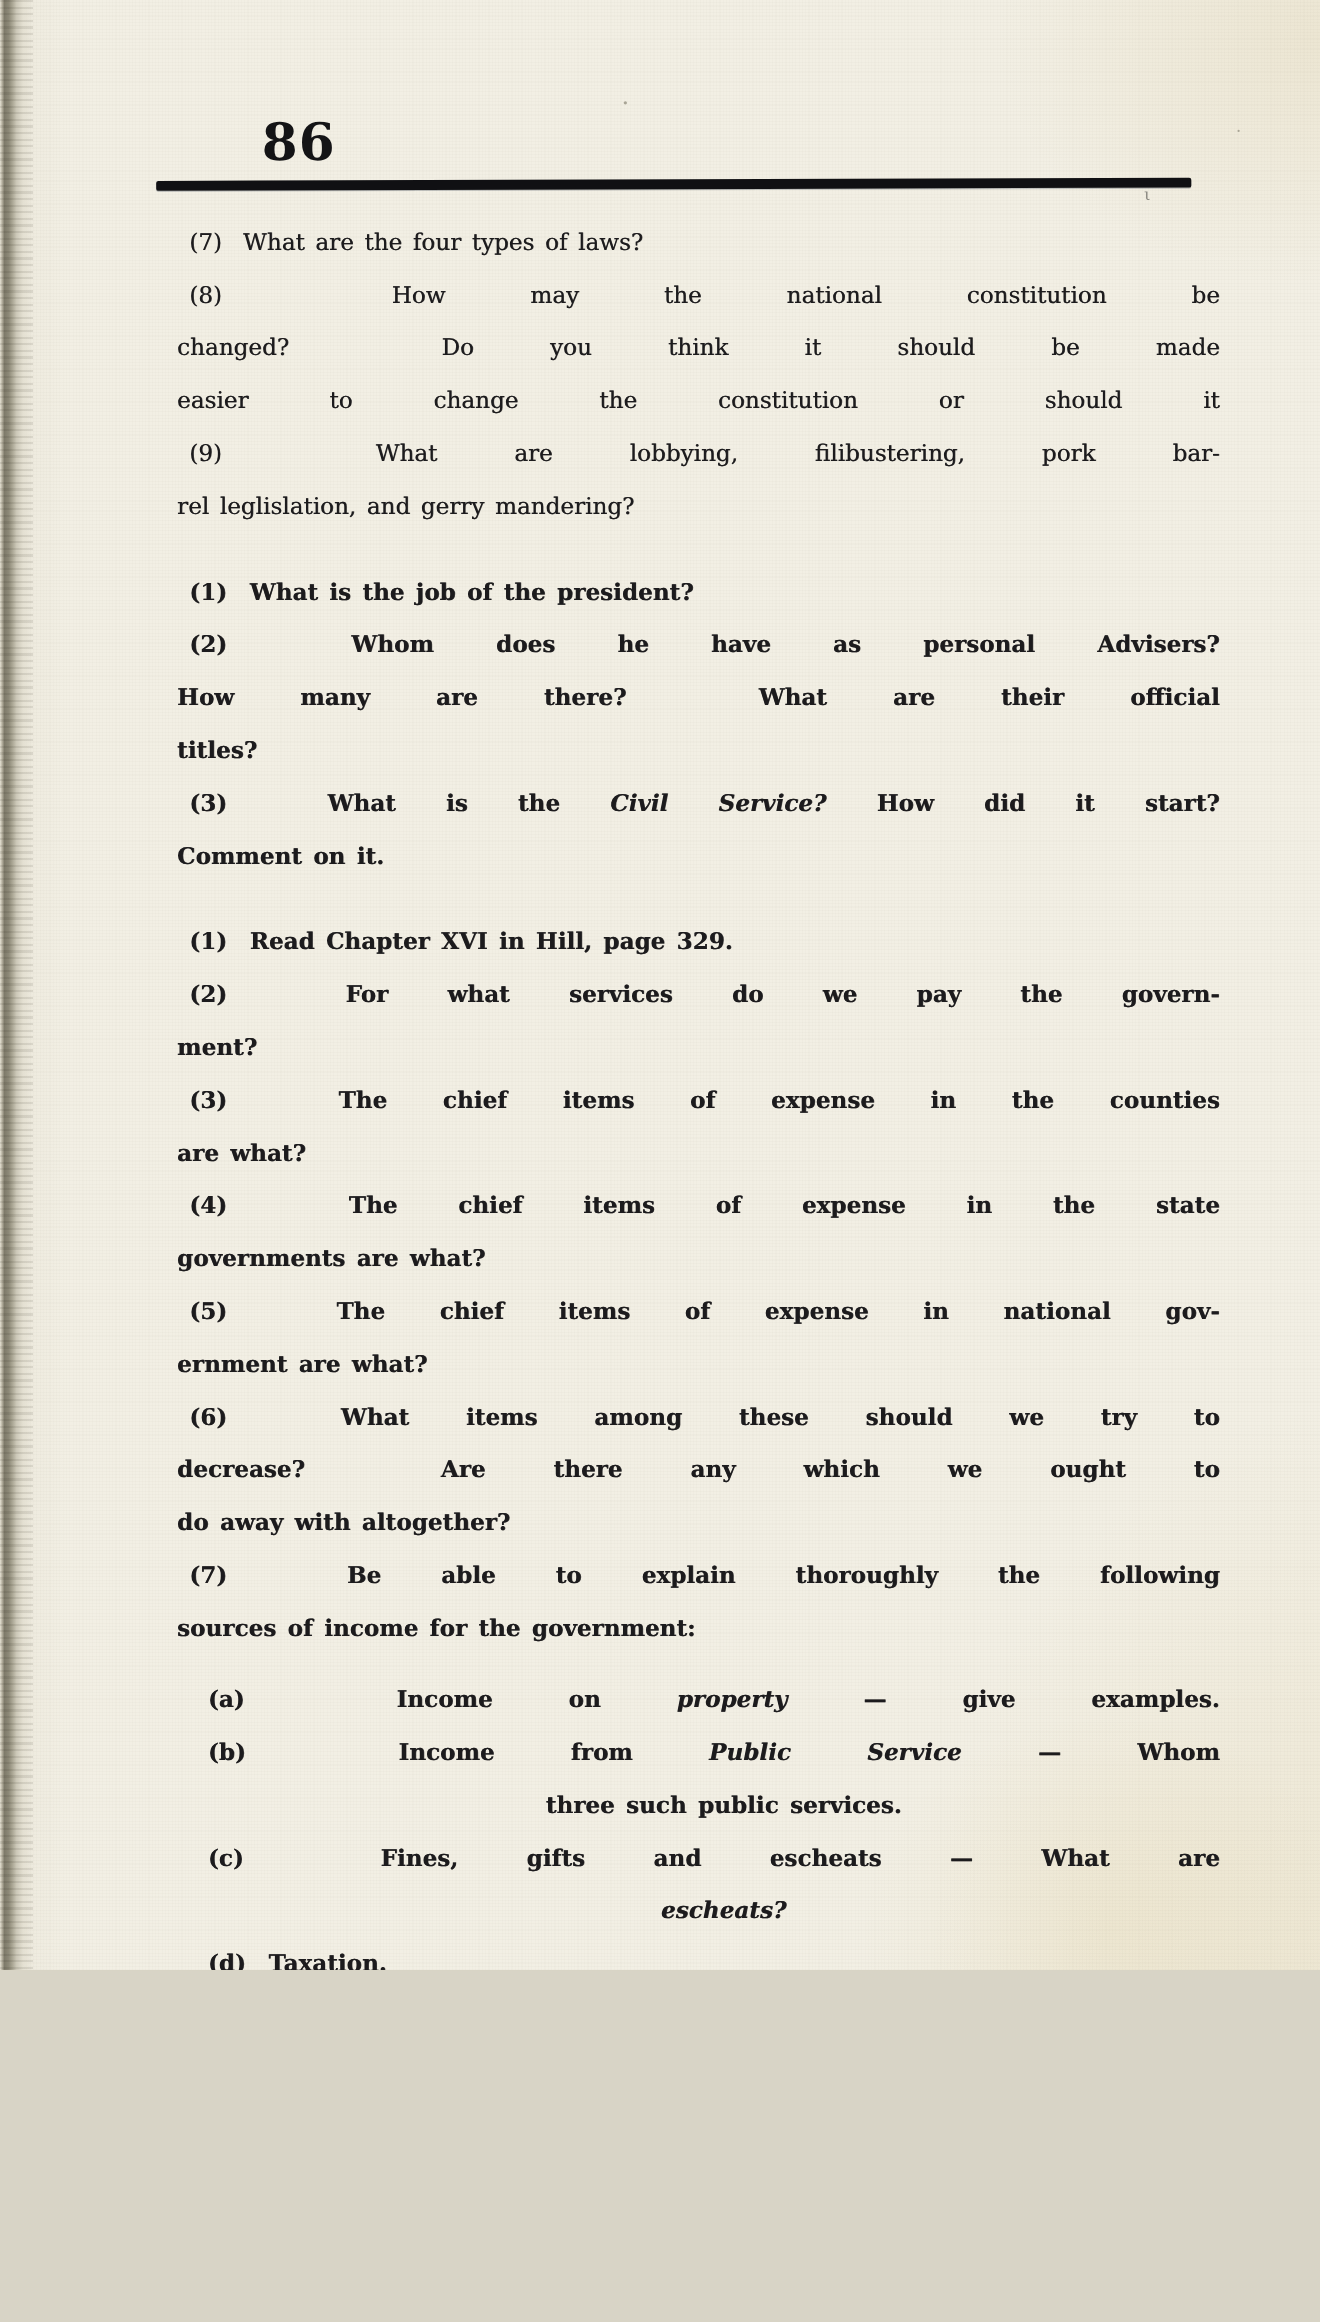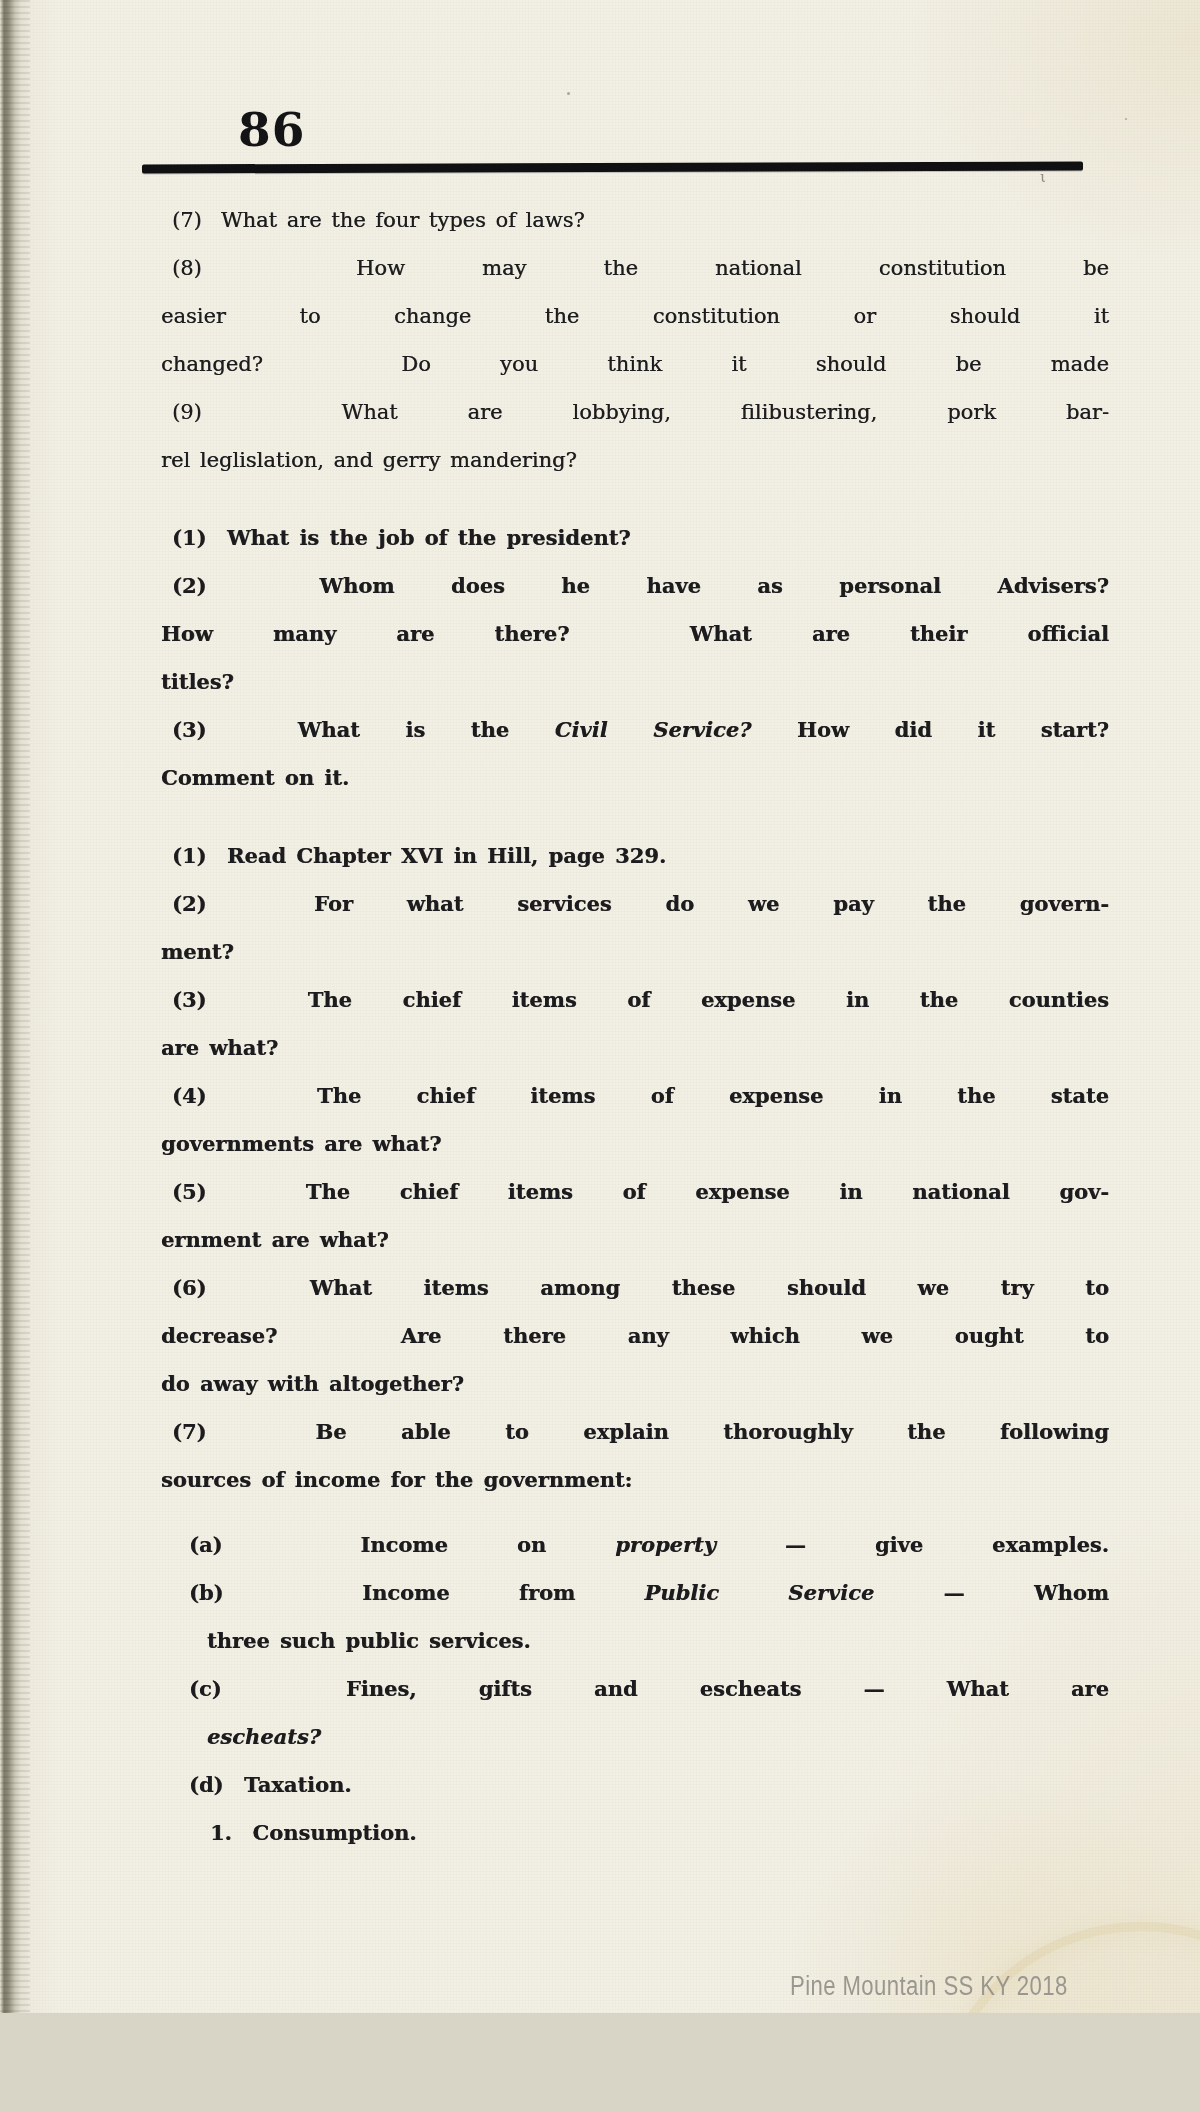--- a/index.html
+++ b/index.html
@@ -11,7 +11,7 @@
   html,body{margin:0;padding:0;background:#d8d4c6;}
   .page{
     position:relative;
-    width:1200px;height:2013px;
+    width:1200px;height:1791px;
     margin:0 auto;
     overflow:hidden;
     background:

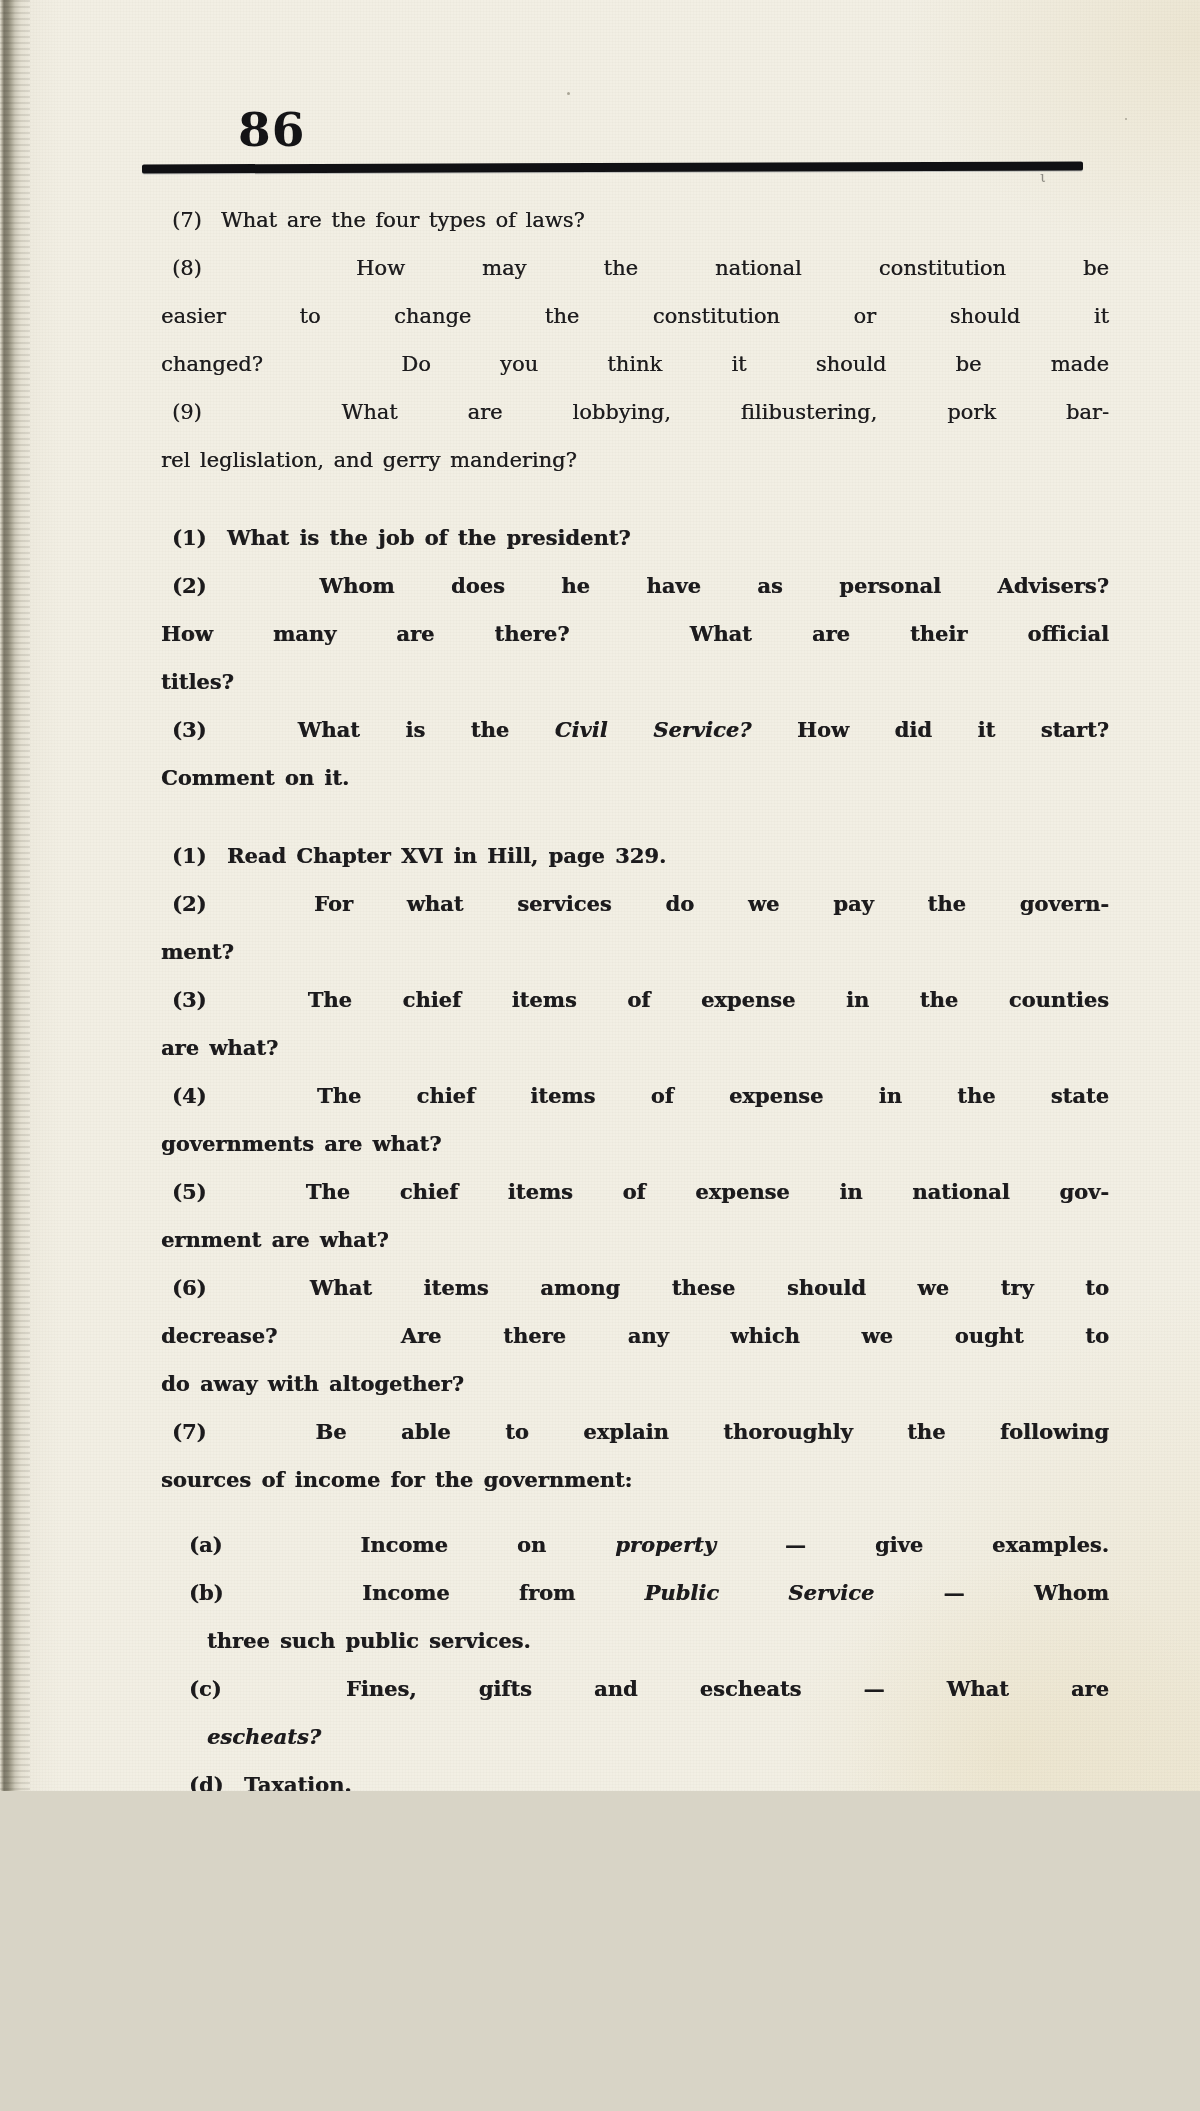--- a/index.html
+++ b/index.html
@@ -106,8 +106,8 @@
       <div class="block">
         <div class="line ind-num"><span>(7)&nbsp; What are the four types of laws?</span></div>
         <div class="line just ind-num"><span>(8)&nbsp; How may the national constitution be</span></div>
+        <div class="line just"><span>changed?&nbsp; Do you think it should be made</span></div>
         <div class="line just"><span>easier to change the constitution or should it</span></div>
-        <div class="line just"><span>changed?&nbsp; Do you think it should be made</span></div>
         <div class="line just ind-num"><span>(9)&nbsp; What are lobbying, filibustering, pork bar-</span></div>
         <div class="line"><span>rel leglislation, and gerry mandering?</span></div>
       </div>

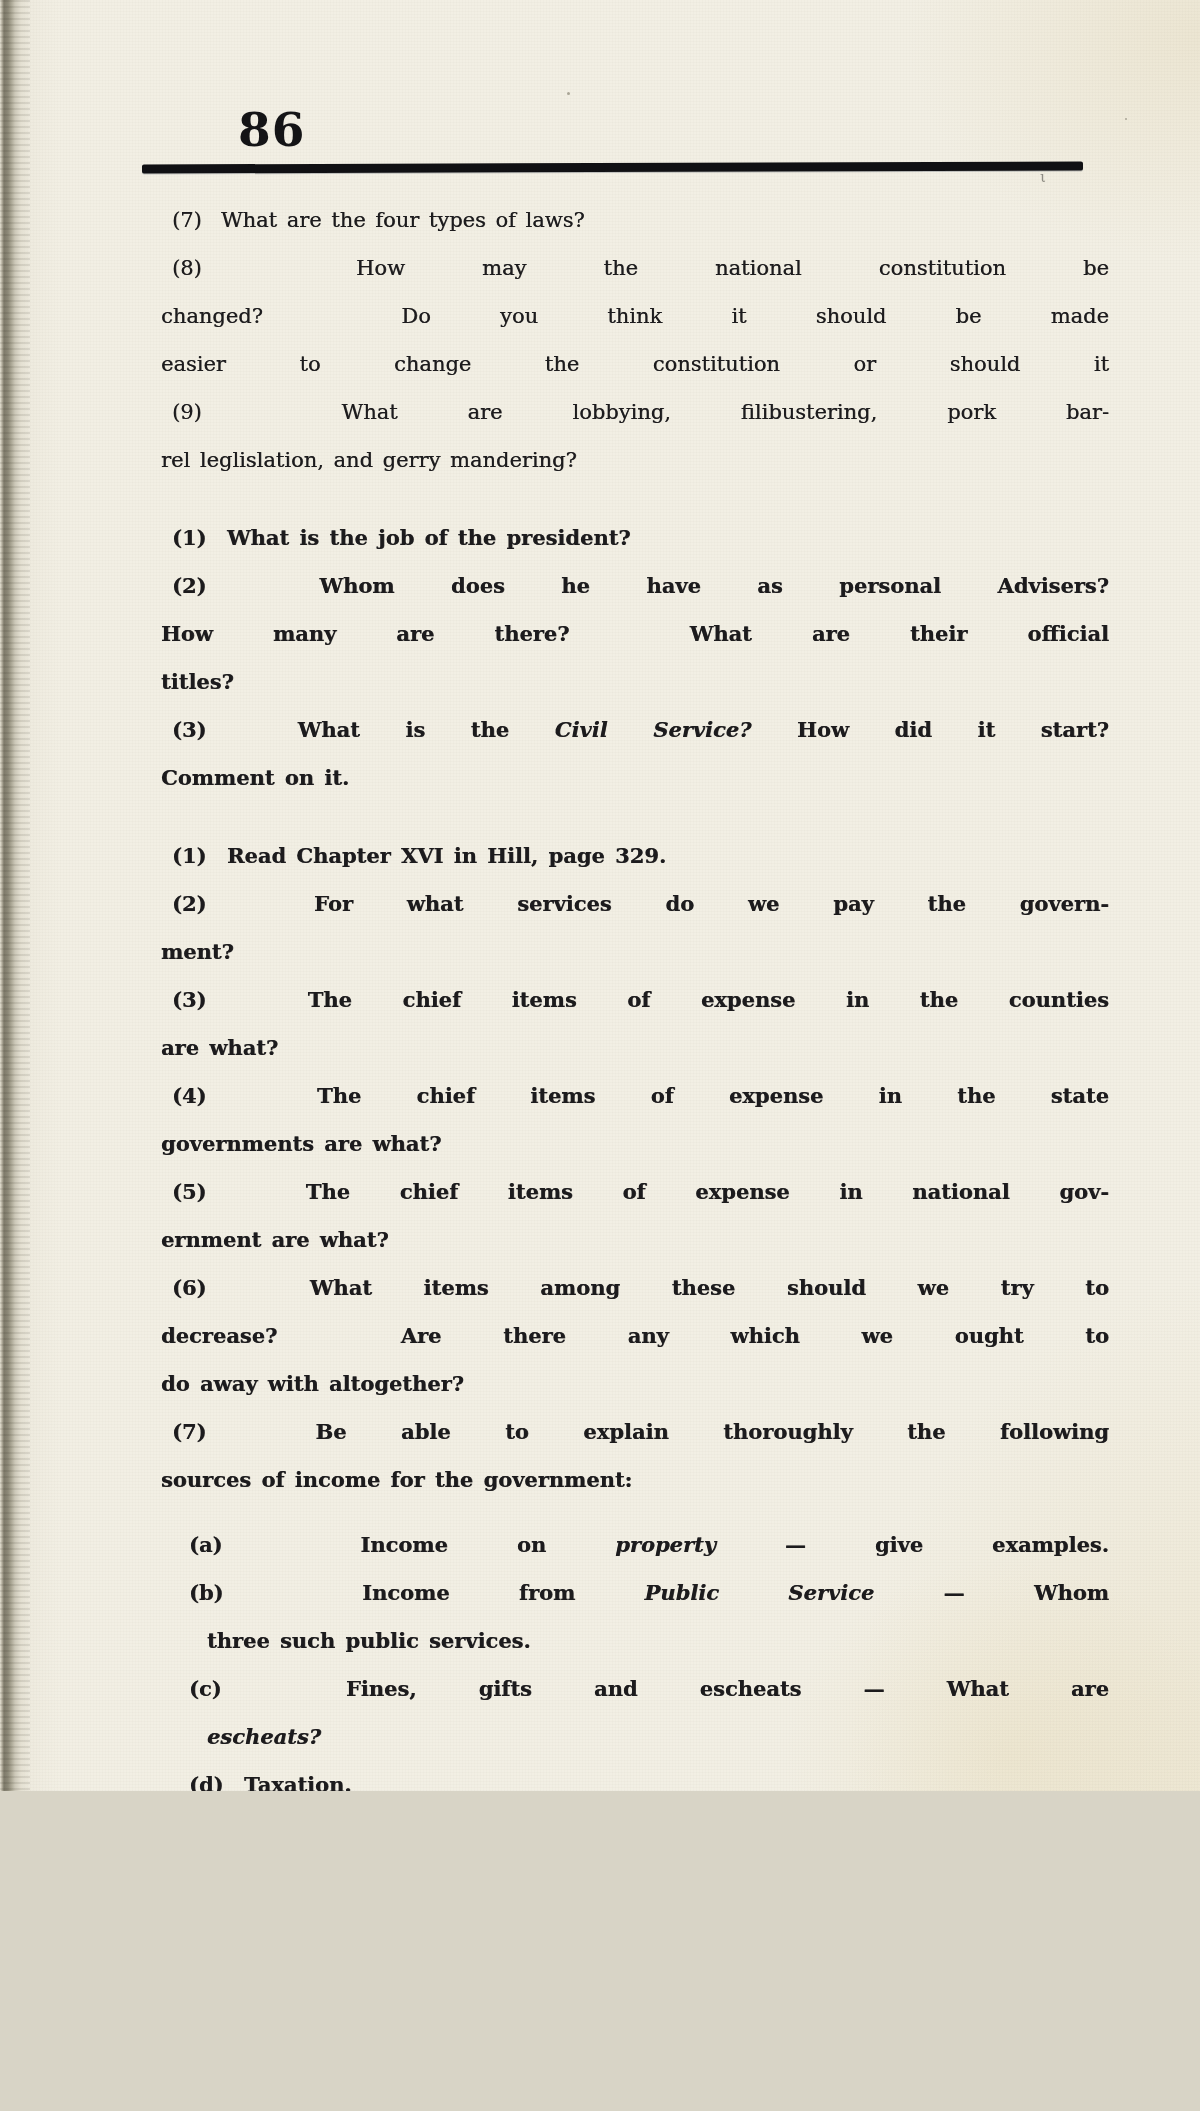--- a/index.html
+++ b/index.html
@@ -71,7 +71,7 @@
   .line.just{text-align:justify;text-align-last:justify;}
   .ind-num{padding-left:11px;}
   .ind-sub{padding-left:28px;}
-  .ind-subc{padding-left:46px;}
+  .ind-subc{padding-left:46px;text-align:center;}
   .ind-subsub{padding-left:49px;}
   .it{font-style:italic;}
   .stain-ring{

